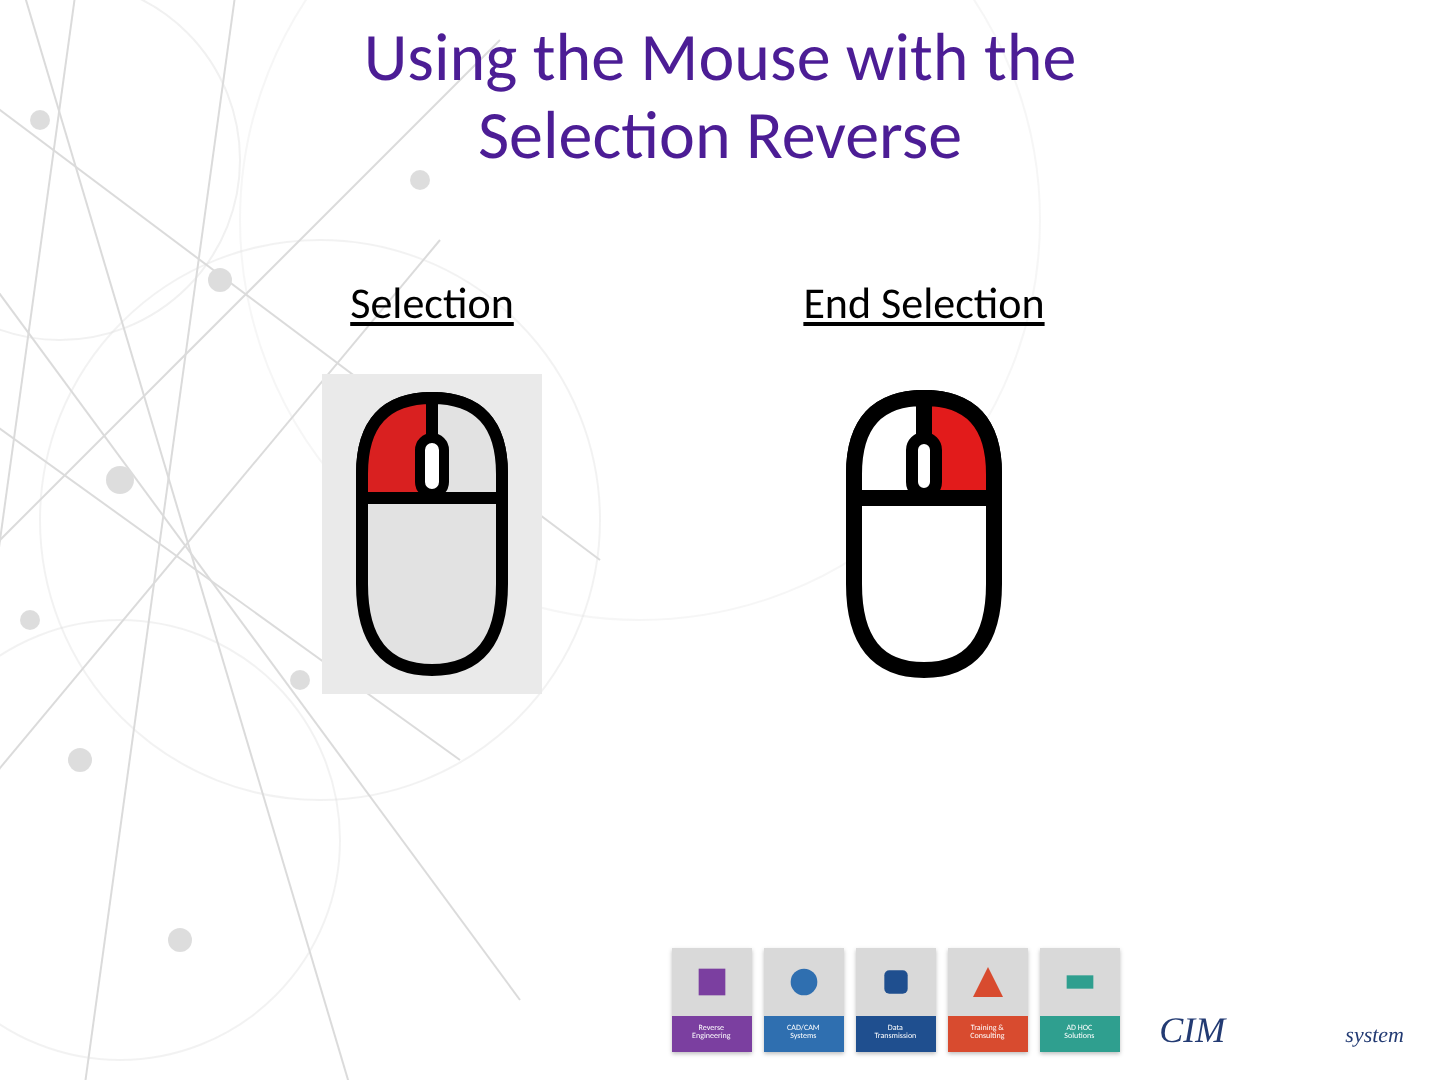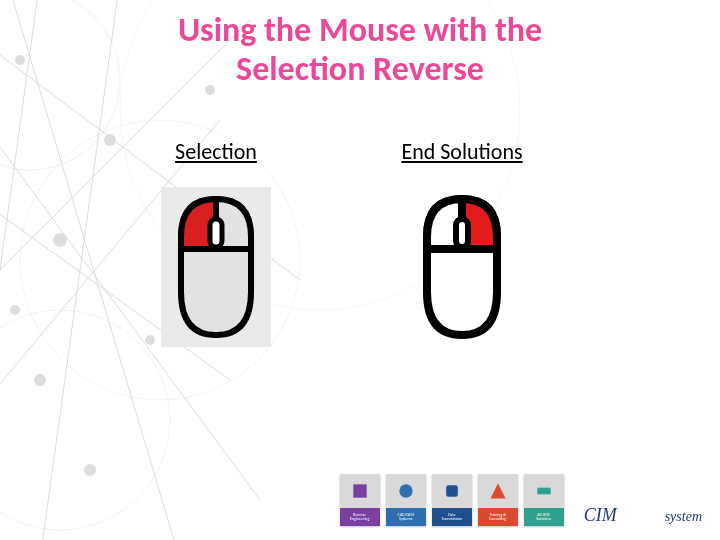--- a/index.html
+++ b/index.html
@@ -31,9 +31,9 @@
     right: 0;
     text-align: center;
     font-size: 34px;
-    color: #ec4899;
+    color: #4c1d95;
     line-height: 1.15;
-    font-weight: 700;
+    font-weight: 400;
   }
   .cols {
     position: absolute;

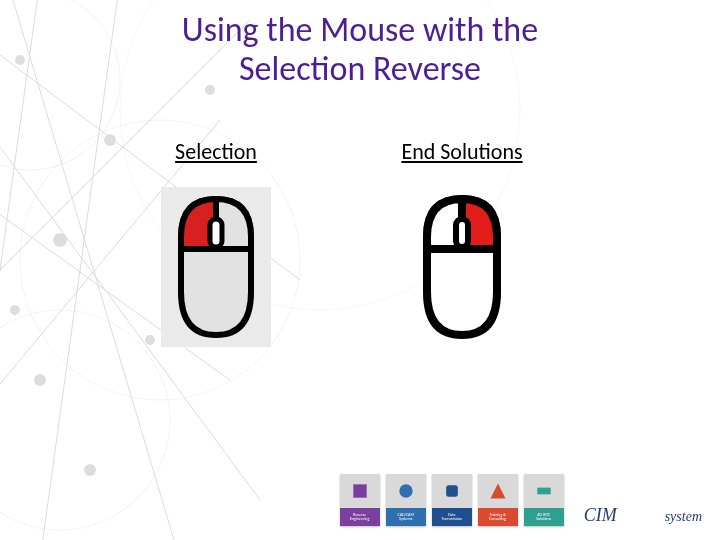--- a/index.html
+++ b/index.html
@@ -163,7 +163,7 @@
     </div>
 
     <div class="col">
-      <div class="col-label">End Solutions</div>
+      <div class="col-label">End Selection</div>
       <div class="mouse-wrap">
         <svg width="110" height="160" viewBox="0 0 110 160">
           <path d="M20 50 Q20 12 55 12 Q90 12 90 50 L90 105 Q90 148 55 148 Q20 148 20 105 Z" fill="#ffffff" stroke="#000" stroke-width="8"></path>

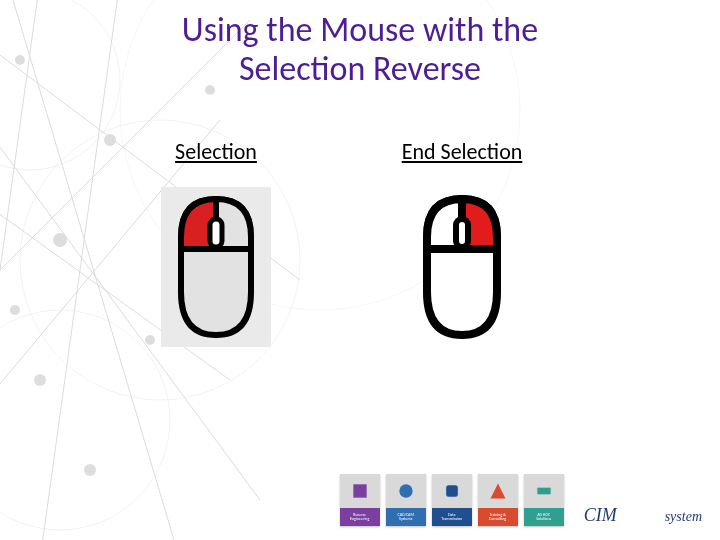--- a/index.html
+++ b/index.html
@@ -103,8 +103,8 @@
     gap: 42px;
   }
   .logo .small {
-    font-size: 14px;
-    margin-left: 6px;
+    font-size: 11px;
+    margin-left: 18px;
     font-style: italic;
   }
 </style>

